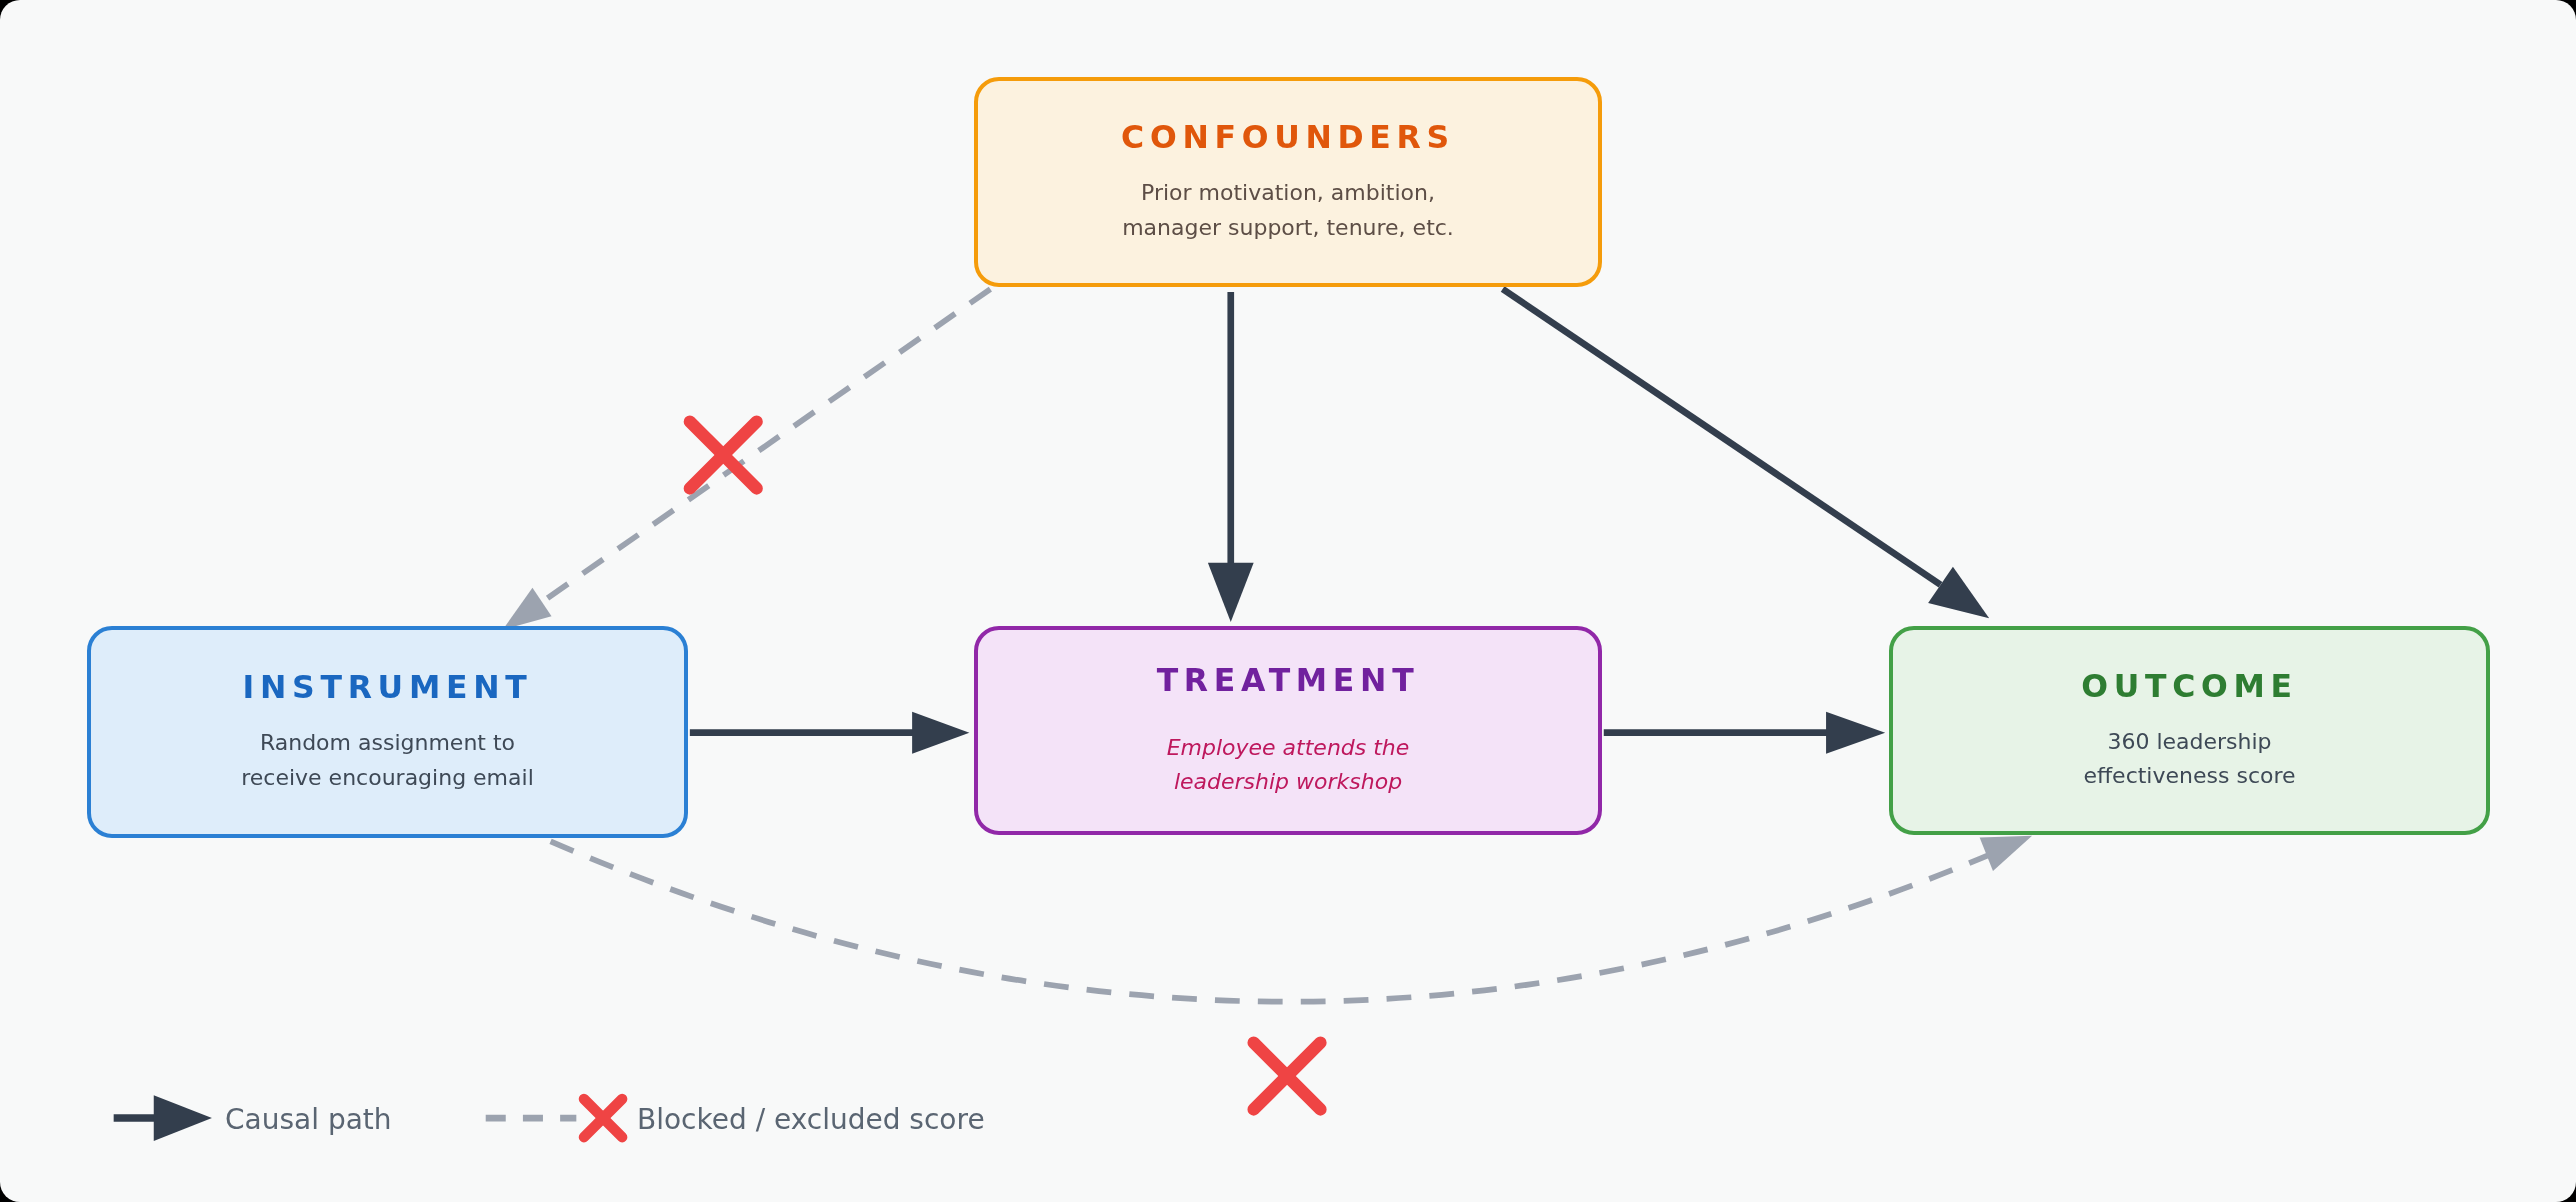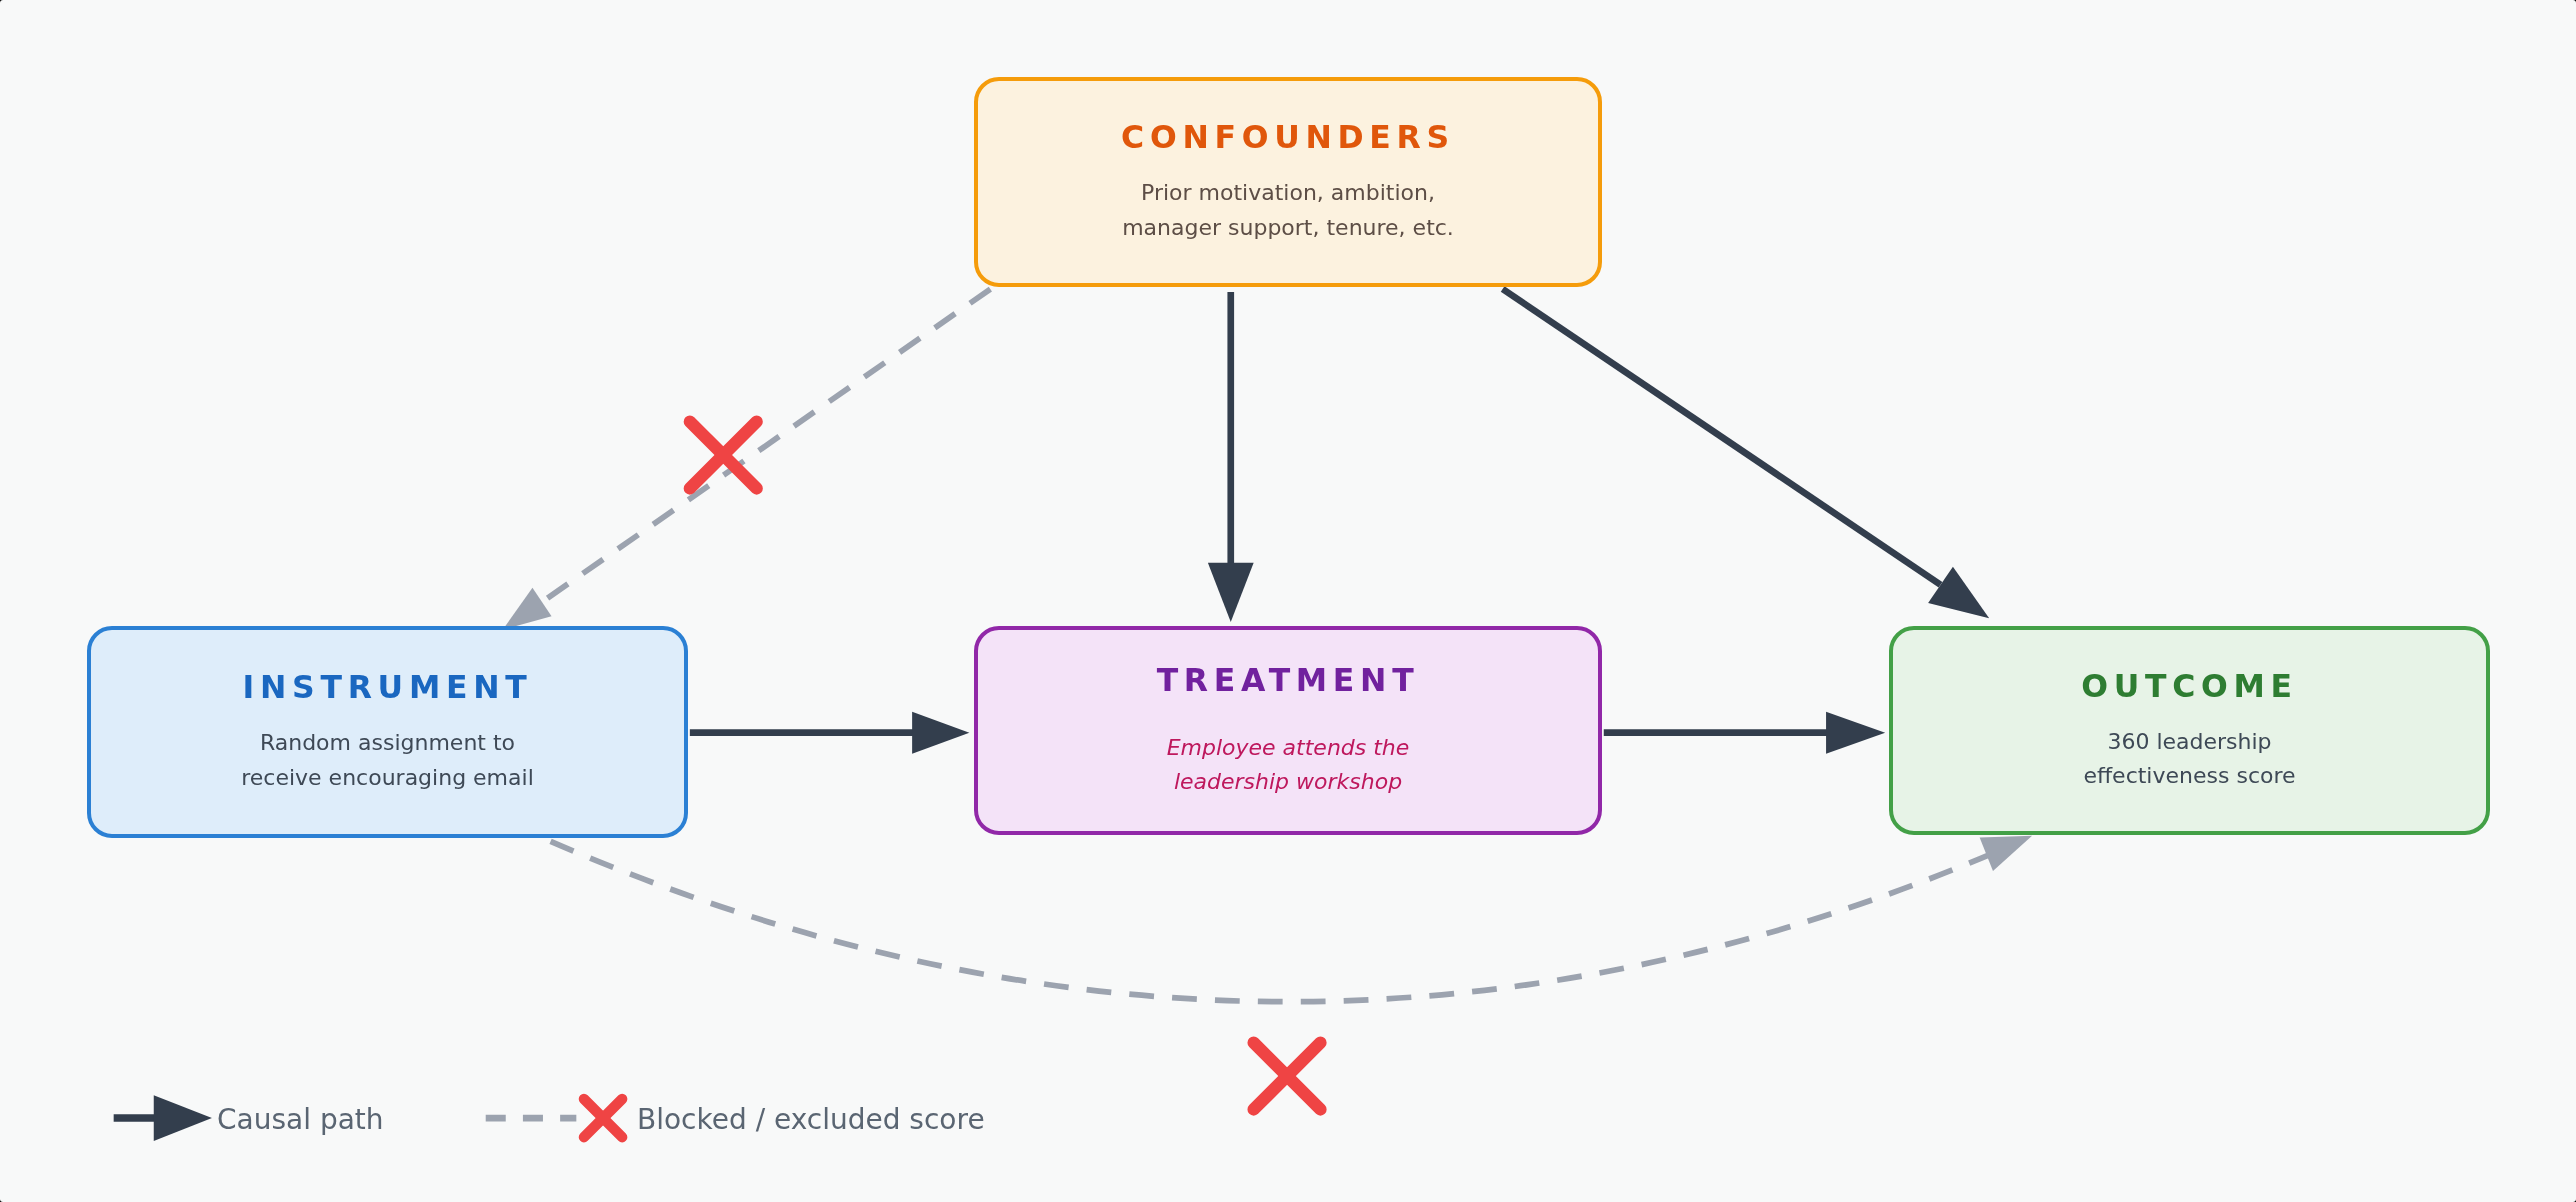--- a/index.html
+++ b/index.html
@@ -4,7 +4,7 @@
 <style>
   html,body{margin:0;padding:0;background:#000;}
   .canvas{position:relative;width:2576px;height:1202px;background:#000;font-family:"DejaVu Sans","Liberation Sans",sans-serif;}
-  .page{position:absolute;inset:0;background:#F8F9F9;border-radius:3px;overflow:hidden;padding-left:16px;}
+  .page{position:absolute;inset:0;background:#F8F9F9;border-radius:20px;overflow:hidden;padding-left:16px;}
   svg.overlay{position:absolute;left:0;top:0;width:2576px;height:1202px;pointer-events:none;}
   .node{position:absolute;border-radius:25px;display:flex;flex-direction:column;align-items:center;justify-content:center;text-align:center;box-sizing:border-box;}
   .node-title{font-weight:bold;font-size:31.5px;letter-spacing:5.7px;margin-bottom:21px;}

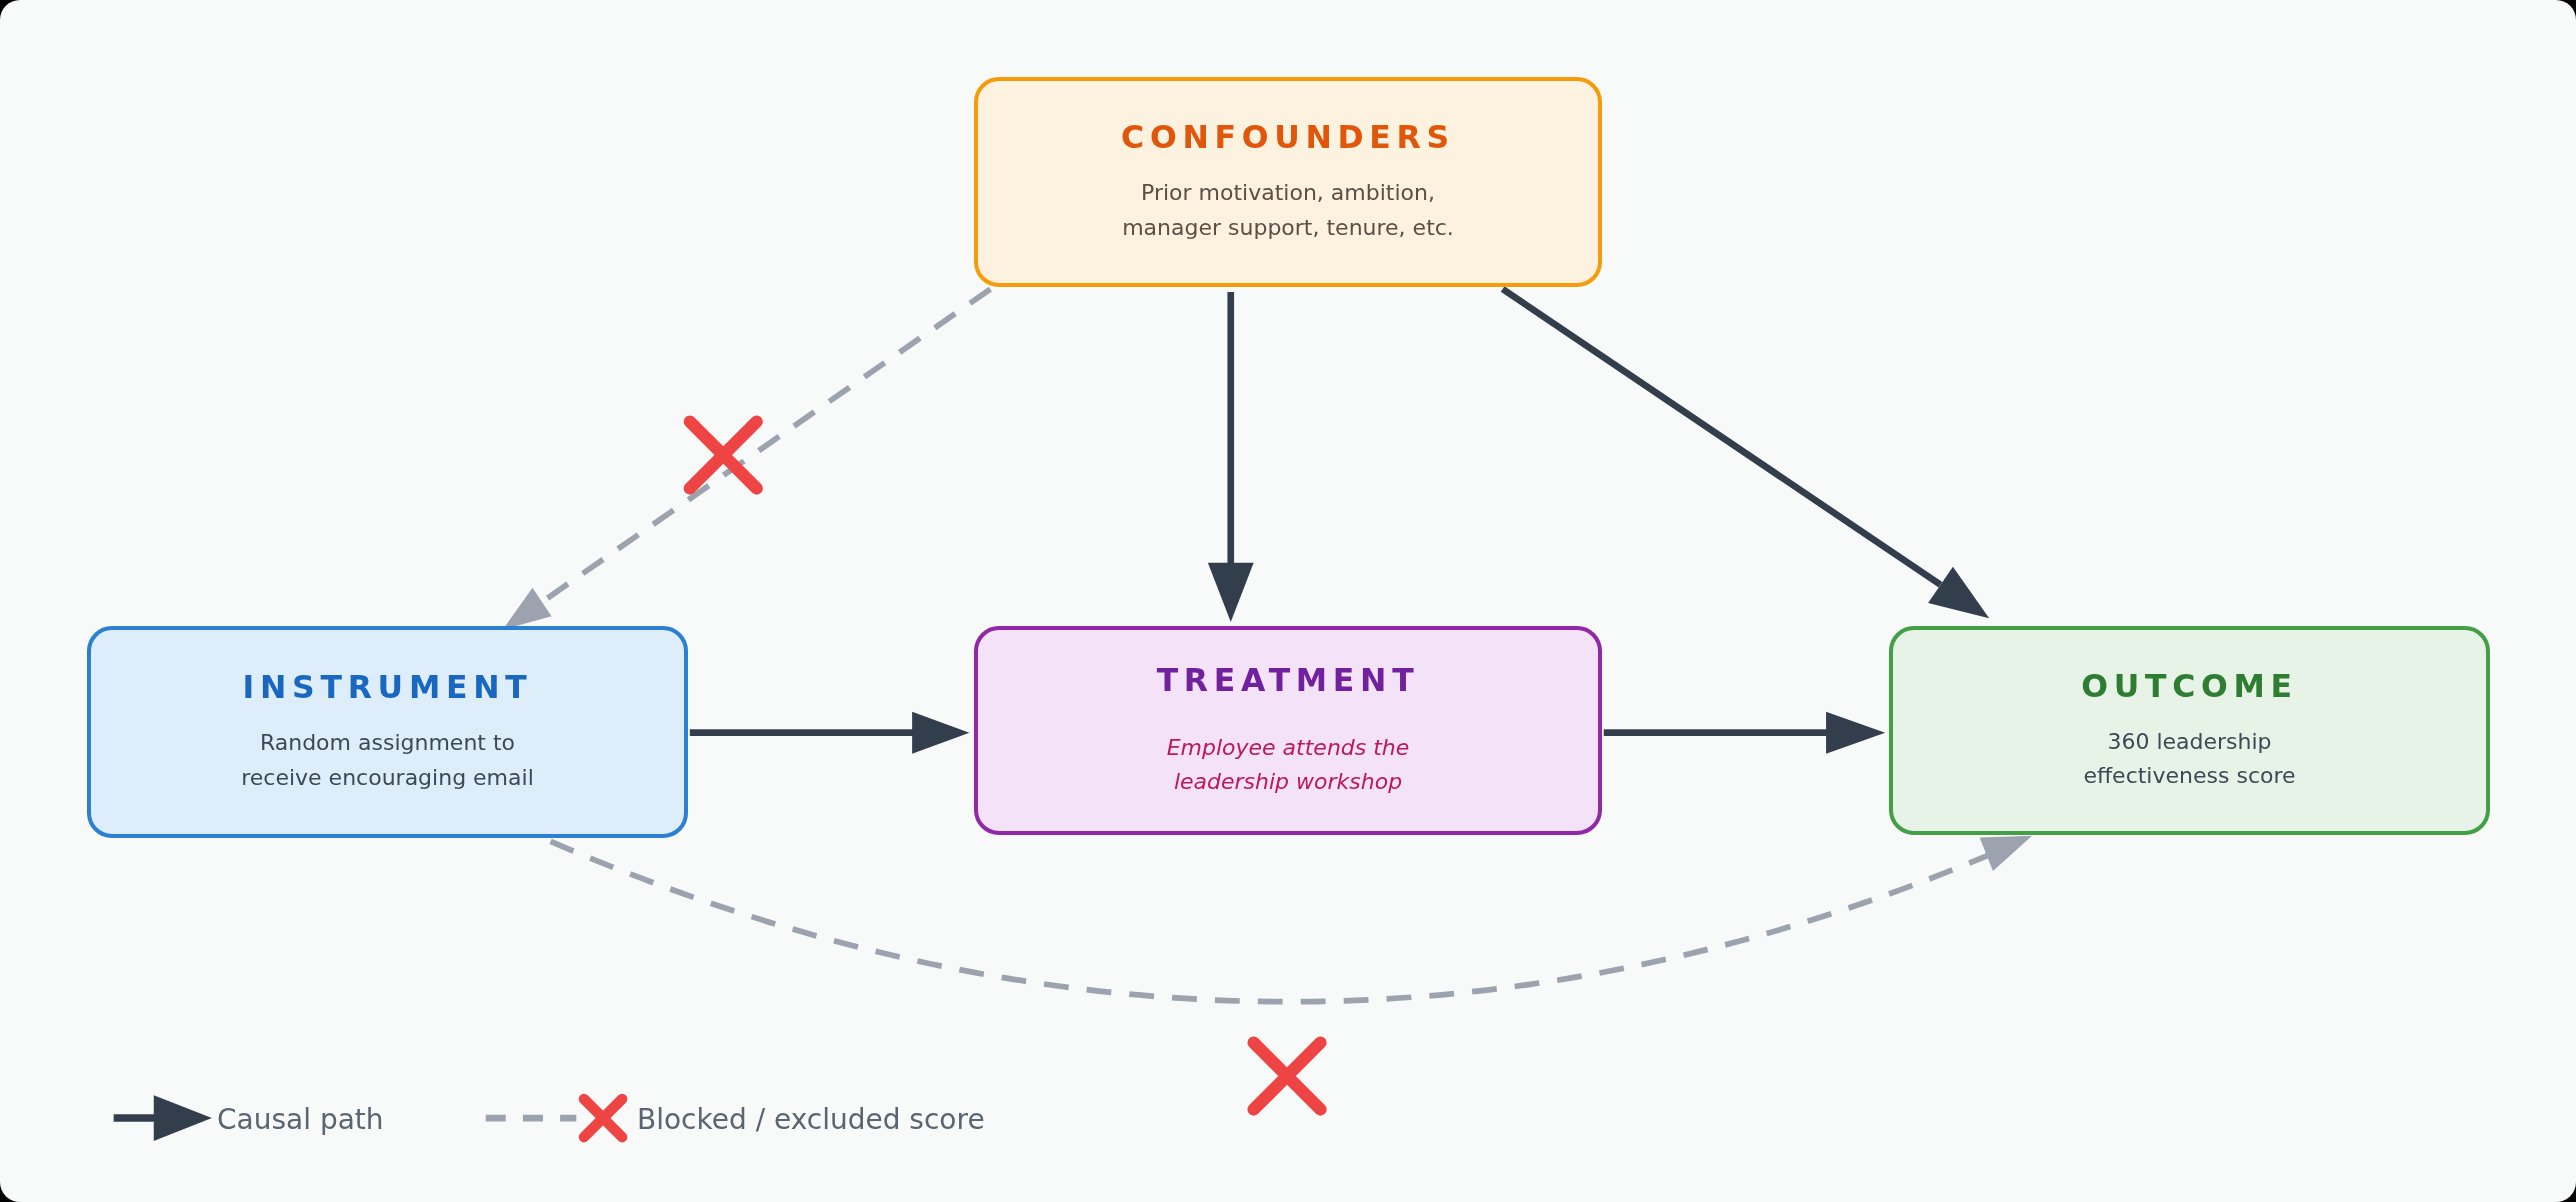--- a/index.html
+++ b/index.html
@@ -22,7 +22,7 @@
   .node-outcome .node-title{color:#2E7D32;}
   .node-outcome .node-desc{color:#3E4956;}
   .legend-label{position:absolute;font-size:28px;color:#5A6572;transform:translateY(-50%);}
-  .legend-causal{left:217px;top:1119px;}
+  .legend-causal{left:225px;top:1119px;}
   .legend-blocked{left:637px;top:1119px;}
 </style>
 </head>

